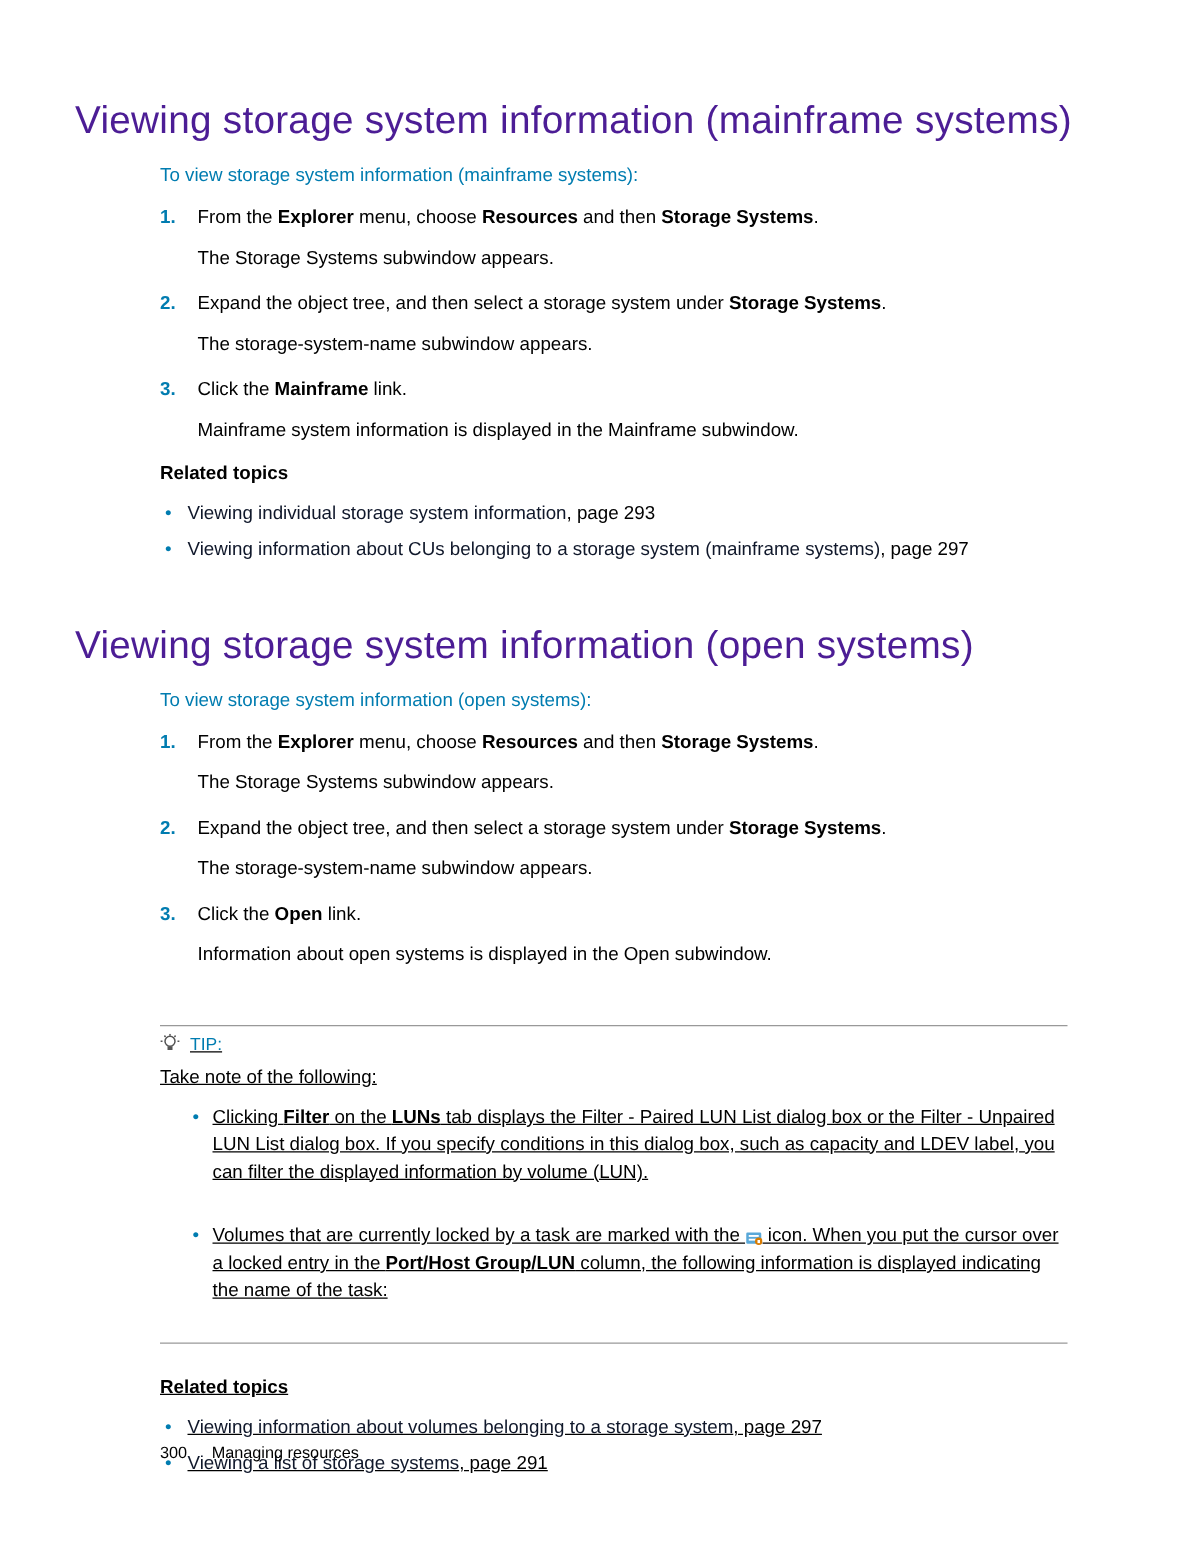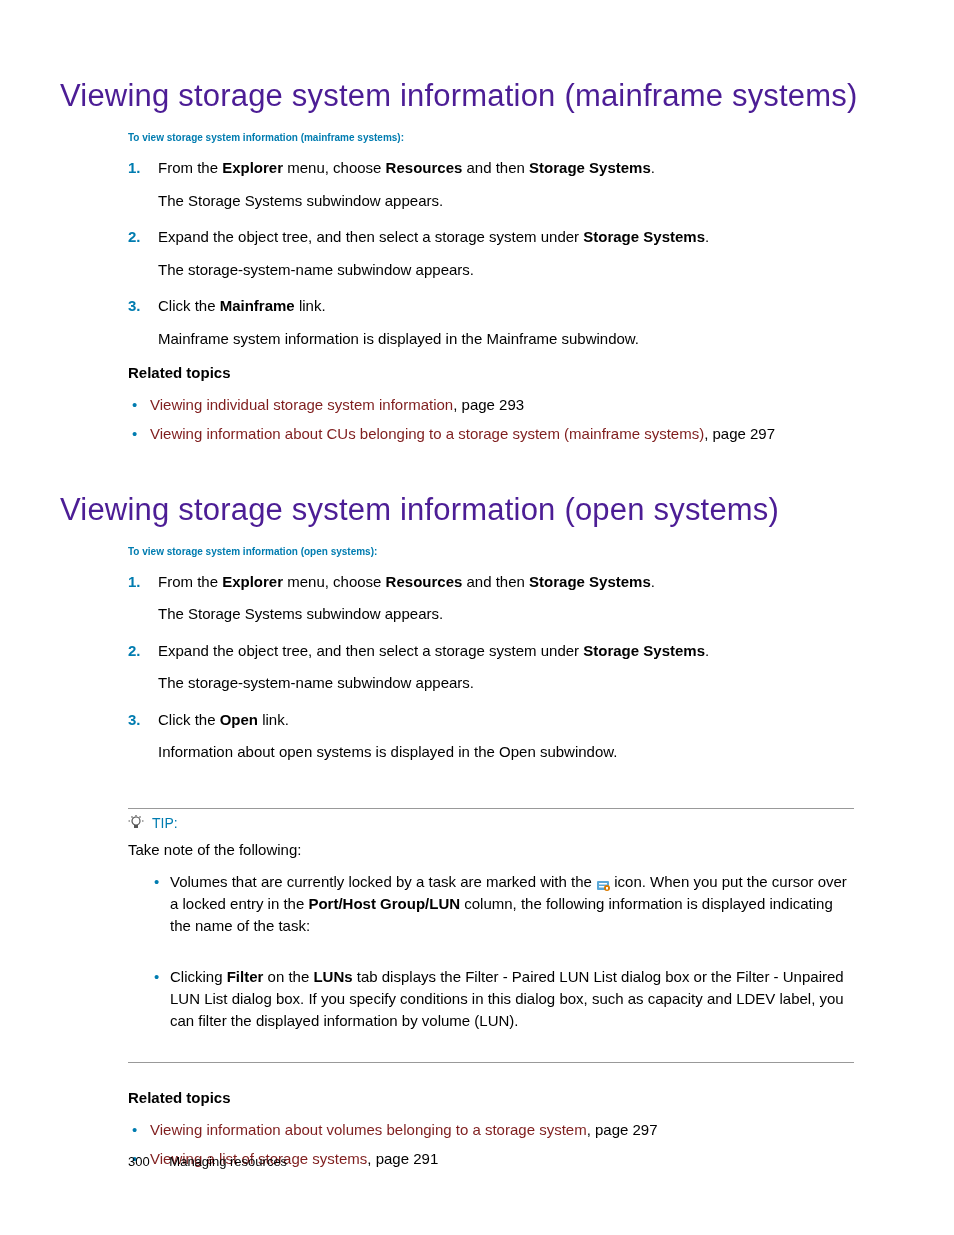--- a/index.html
+++ b/index.html
@@ -27,8 +27,8 @@
   }
   .sub-procedure-title {
     color: #007cb0;
-    font-weight: bold;
-    font-size: 10px;
+    font-weight: normal;
+    font-size: 15px;
     margin: 0 0 14px 0;
   }
   ol.steps {

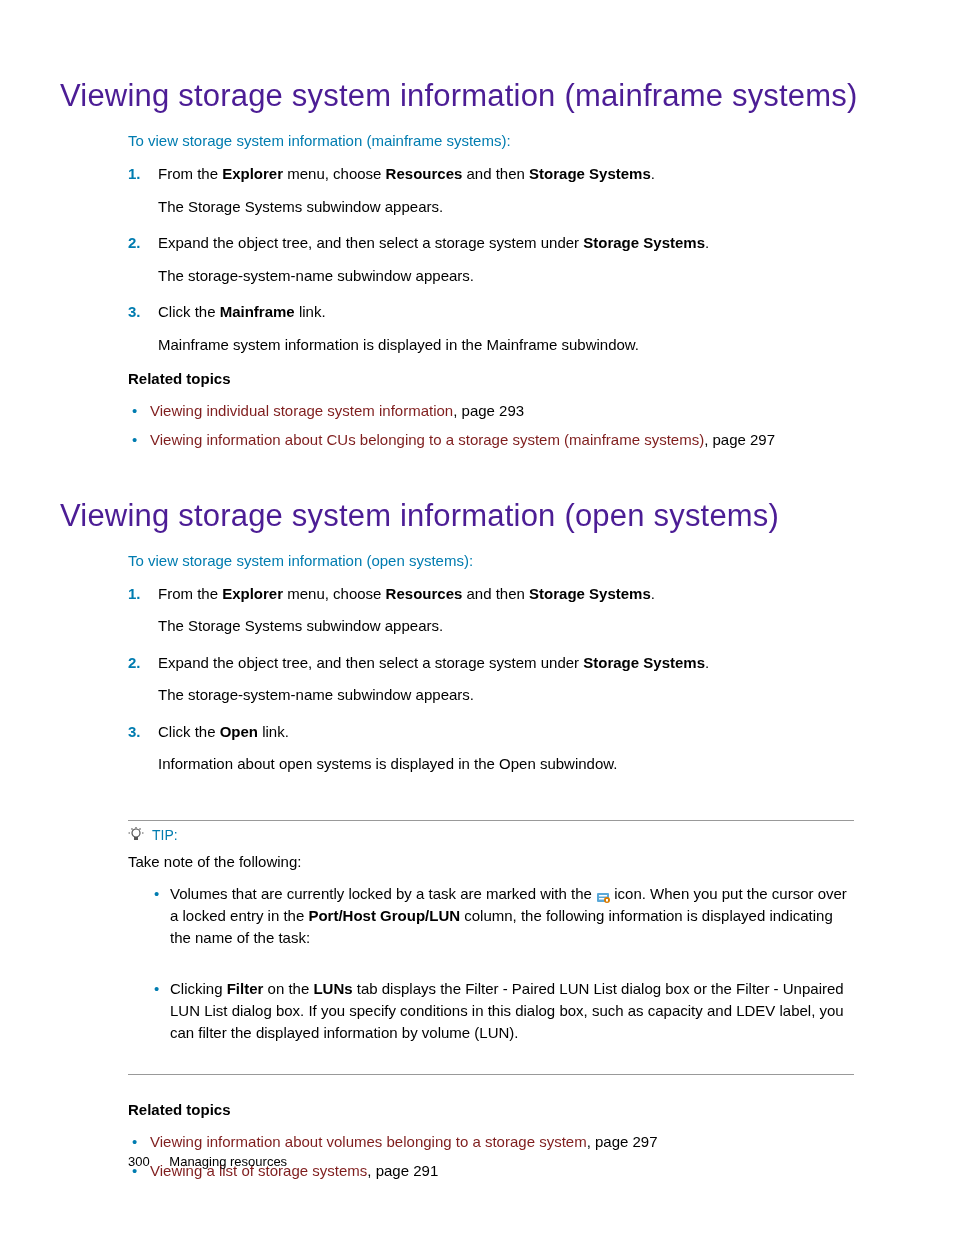--- a/index.html
+++ b/index.html
@@ -85,7 +85,7 @@
     font-size: 15px;
   }
   a.doc-link {
-    color: #7f1d1d;
+    color: #0f172a;
     text-decoration: none;
   }
   .section-gap { height: 26px; }

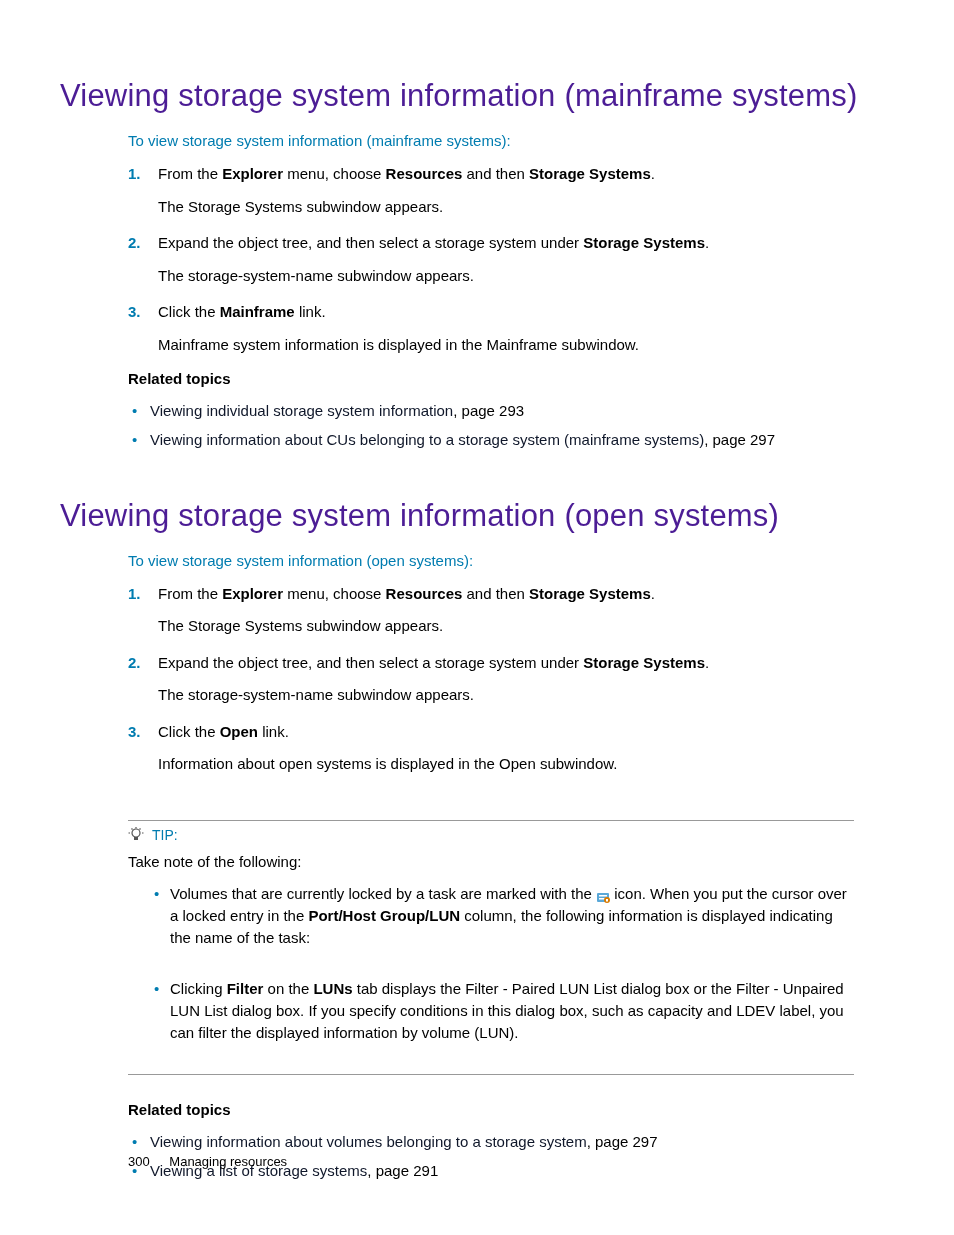--- a/index.html
+++ b/index.html
@@ -92,6 +92,7 @@
   .tip-block {
     margin: 44px 4px 0 68px;
     margin-right: 40px;
+    text-decoration: underline;
   }
   .tip-rule {
     border-top: 1px solid #999;

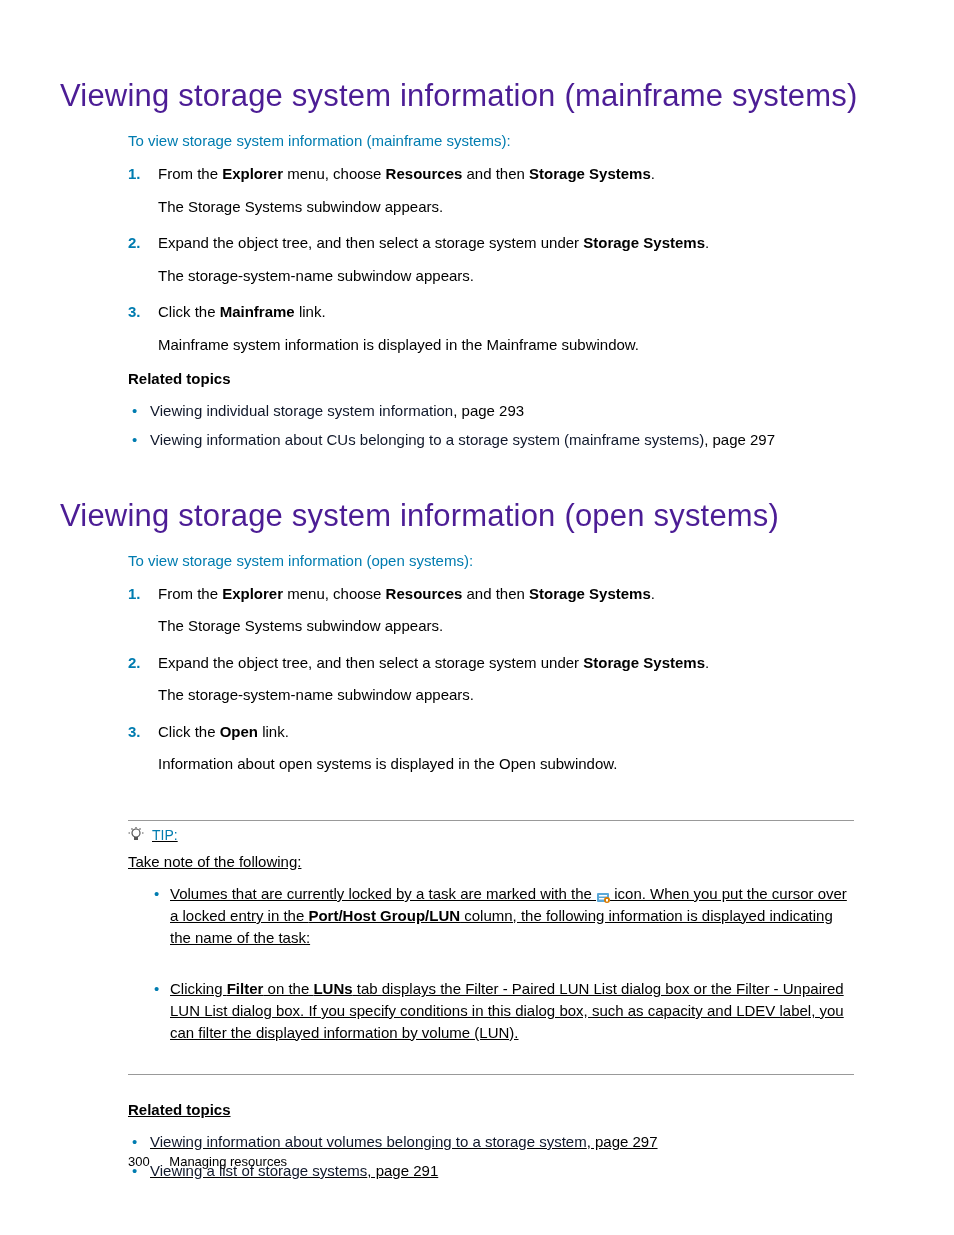--- a/index.html
+++ b/index.html
@@ -233,6 +233,9 @@
     <div>Take note of the following:</div>
     <ul class="tip-bullets">
       <li>
+        <span>Clicking </span><span class="bold">Filter</span><span> on the </span><span class="bold">LUNs</span><span> tab displays the Filter - Paired LUN List dialog box or the Filter - Unpaired LUN List dialog box. If you specify conditions in this dialog box, such as capacity and LDEV label, you can filter the displayed information by volume (LUN).</span>
+      </li>
+      <li>
         <span>Volumes that are currently locked by a task are marked with the </span><span class="lock-icon"><svg viewBox="0 0 14 14">
               <rect x="1" y="3" width="12" height="9" rx="1" fill="#5aa8d8"></rect>
               <rect x="3" y="5" width="8" height="1.5" fill="#fff"></rect>
@@ -241,9 +244,6 @@
               <rect x="10" y="9" width="2" height="2.5" fill="#fff"></rect>
             </svg></span><span> icon. When you put the cursor over a locked entry in the </span><span class="bold">Port/Host Group/LUN</span><span> column, the following information is displayed indicating the name of the task:</span>
       </li>
-      <li>
-        <span>Clicking </span><span class="bold">Filter</span><span> on the </span><span class="bold">LUNs</span><span> tab displays the Filter - Paired LUN List dialog box or the Filter - Unpaired LUN List dialog box. If you specify conditions in this dialog box, such as capacity and LDEV label, you can filter the displayed information by volume (LUN).</span>
-      </li>
     </ul>
   </div>
   <div class="tip-rule-bottom"></div>

